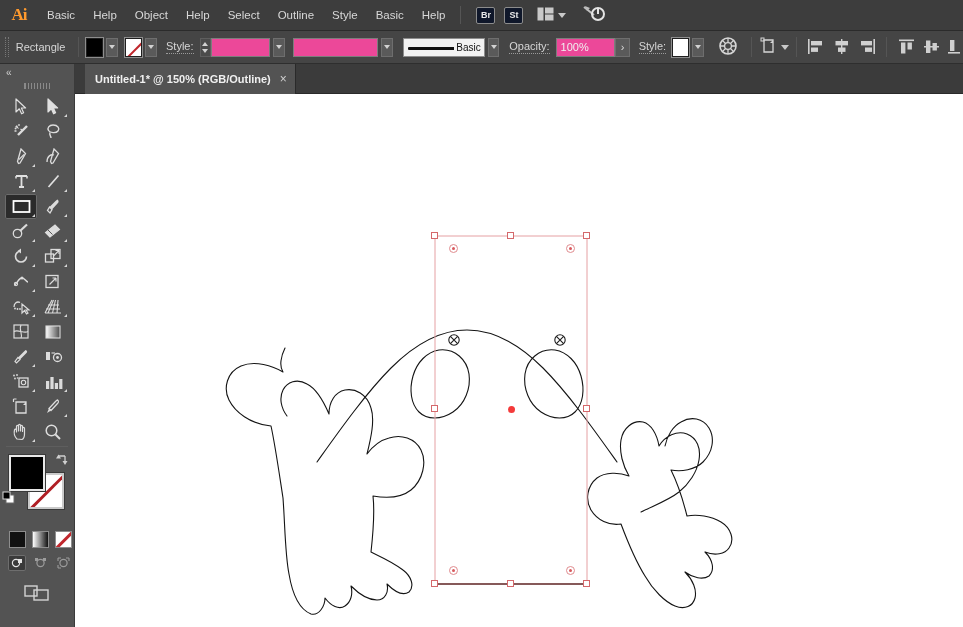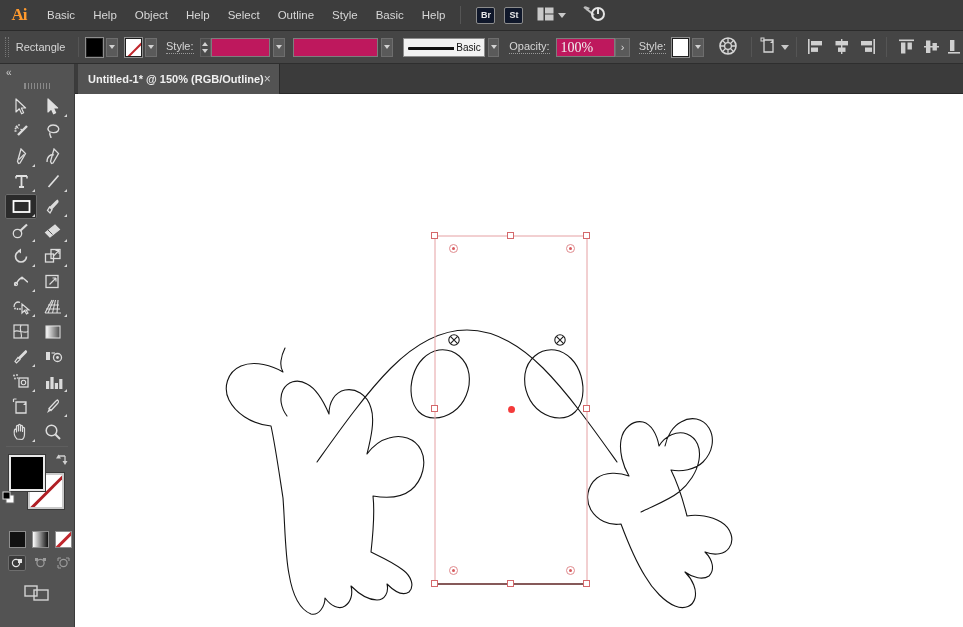--- a/index.html
+++ b/index.html
@@ -72,8 +72,8 @@
   .stepper .up { width:0;height:0;border-left:3px solid transparent;border-right:3px solid transparent;border-bottom:4px solid #d2d2d2; }
   .stepper .dn { width:0;height:0;border-left:3px solid transparent;border-right:3px solid transparent;border-top:4px solid #d2d2d2; }
   .field {
-    height:19px; background:#be185d; border:1px solid #7d7d7d; color:#f0f0f0;
-    font-size:14px; line-height:17px; padding:0 4px;font-family:Liberation Serif, serif;
+    height:19px; background:#ec4899; border:1px solid #7d7d7d; color:#f0f0f0;
+    font-size:11px; line-height:17px; padding:0 4px;
   }
   .brush-box {
     width:88px; height:19px; background:#f2f2f2; border:1px solid #8d8d8d;

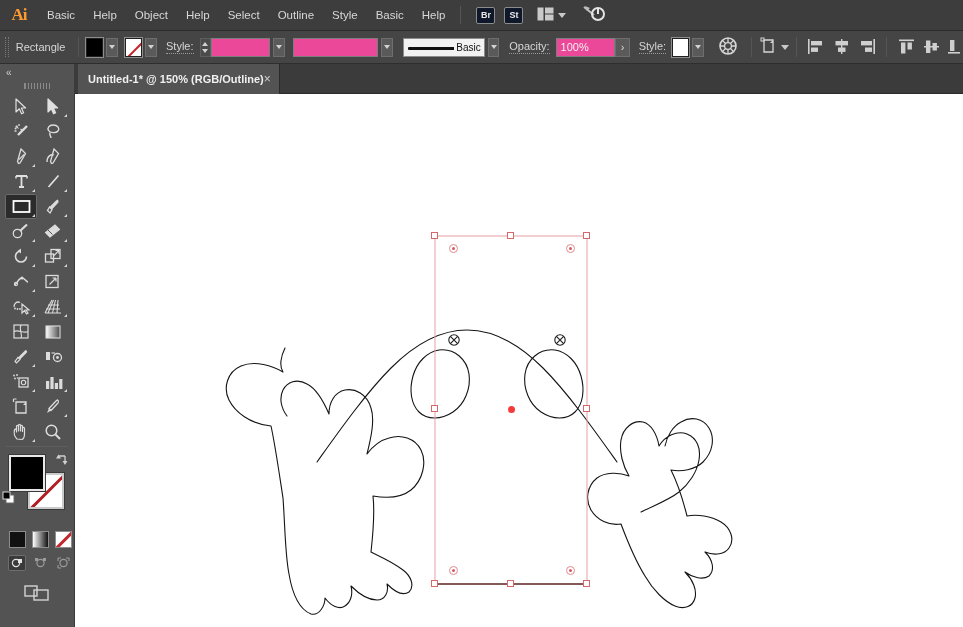--- a/index.html
+++ b/index.html
@@ -99,8 +99,8 @@
     background:#3b3b3b; border-bottom:1px solid #2a2a2a;
   }
   .doc-tab {
-    position:absolute; left:78px; top:0; height:30px; background:#535353;
-    display:flex; align-items:center; padding:0 8px 0 10px; 
+    position:absolute; left:85px; top:0; height:30px; background:#535353;
+    display:flex; align-items:center; padding:0 8px 0 10px; gap:9px;
     border-right:1px solid #2a2a2a;
   }
   .doc-tab .ttl { font-size:11px; color:#f0f0f0; font-weight:bold; white-space:nowrap; }

